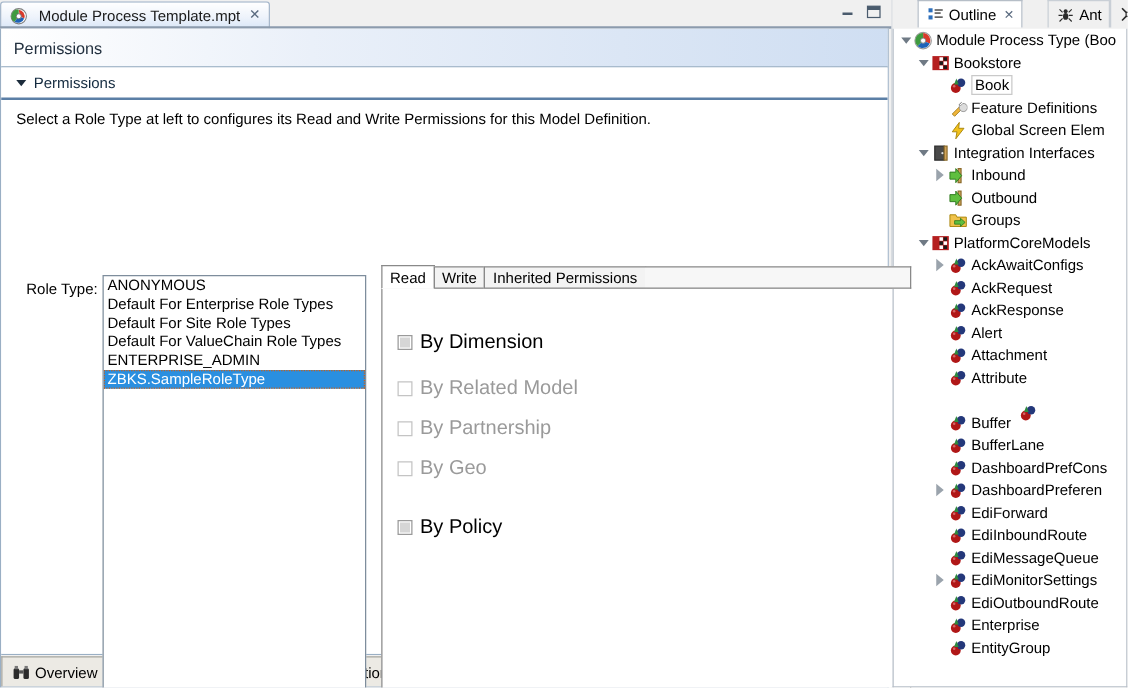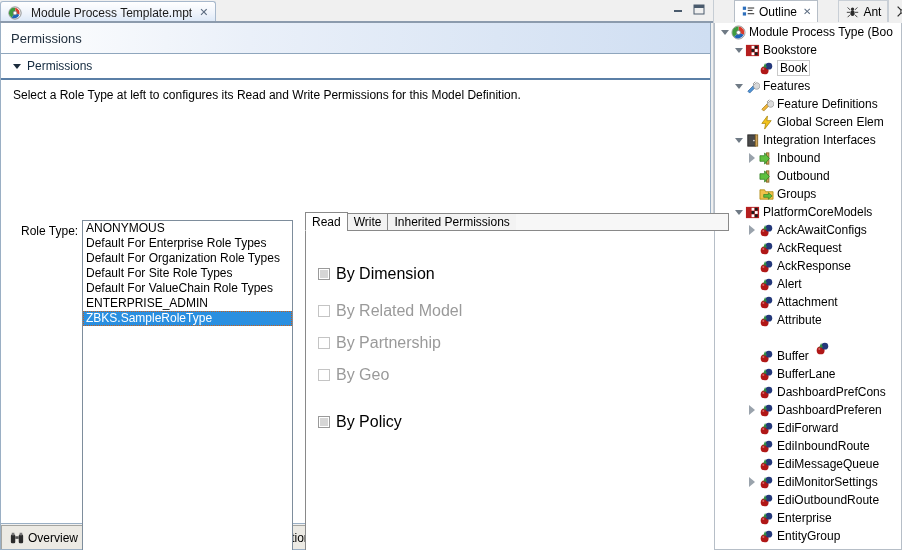--- a/index.html
+++ b/index.html
@@ -386,18 +386,6 @@
           </span>
           <span class="tlabel boxed">Book</span>
         </div>
-        <div class="titem" style="padding-left: 18px;">
-          <span class="arrow">
-            <span class="ar-open"></span>
-          </span>
-          <span class="ico">
-            <svg width="15" height="15" viewBox="0 0 16 16">
-              <path d="M3 13 L9 7 L11 9 L5 15 Z" fill="#4f93d6" stroke="#2a5d93" stroke-width="0.7"></path>
-              <path d="M9 7 A3.5 3.5 0 1 0 12 4 L10 6 L9 5 L11 3 A3.5 3.5 0 0 0 9 7Z" fill="#d8d8d8" stroke="#8a8a8a" stroke-width="0.7"></path>
-            </svg>
-          </span>
-          <span class="tlabel">Features</span>
-        </div>
         <div class="titem" style="padding-left: 32px;">
           <span class="arrow"></span>
           <span class="ico">

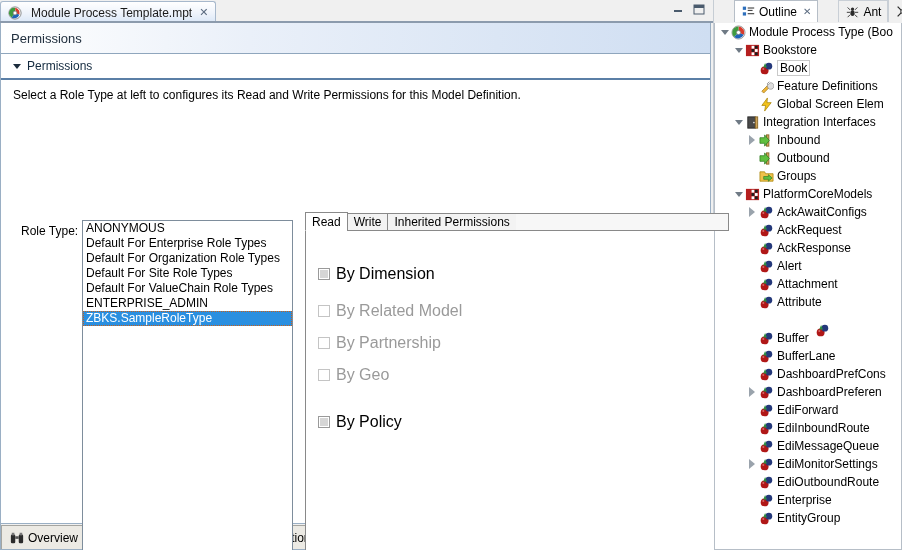--- a/index.html
+++ b/index.html
@@ -194,7 +194,6 @@
         <div class="listbox" id="role-listbox">
             <div class="lrow">ANONYMOUS</div>
             <div class="lrow">Default For Enterprise Role Types</div>
-            <div class="lrow">Default For Organization Role Types</div>
             <div class="lrow">Default For Site Role Types</div>
             <div class="lrow">Default For ValueChain Role Types</div>
             <div class="lrow">ENTERPRISE_ADMIN</div>

